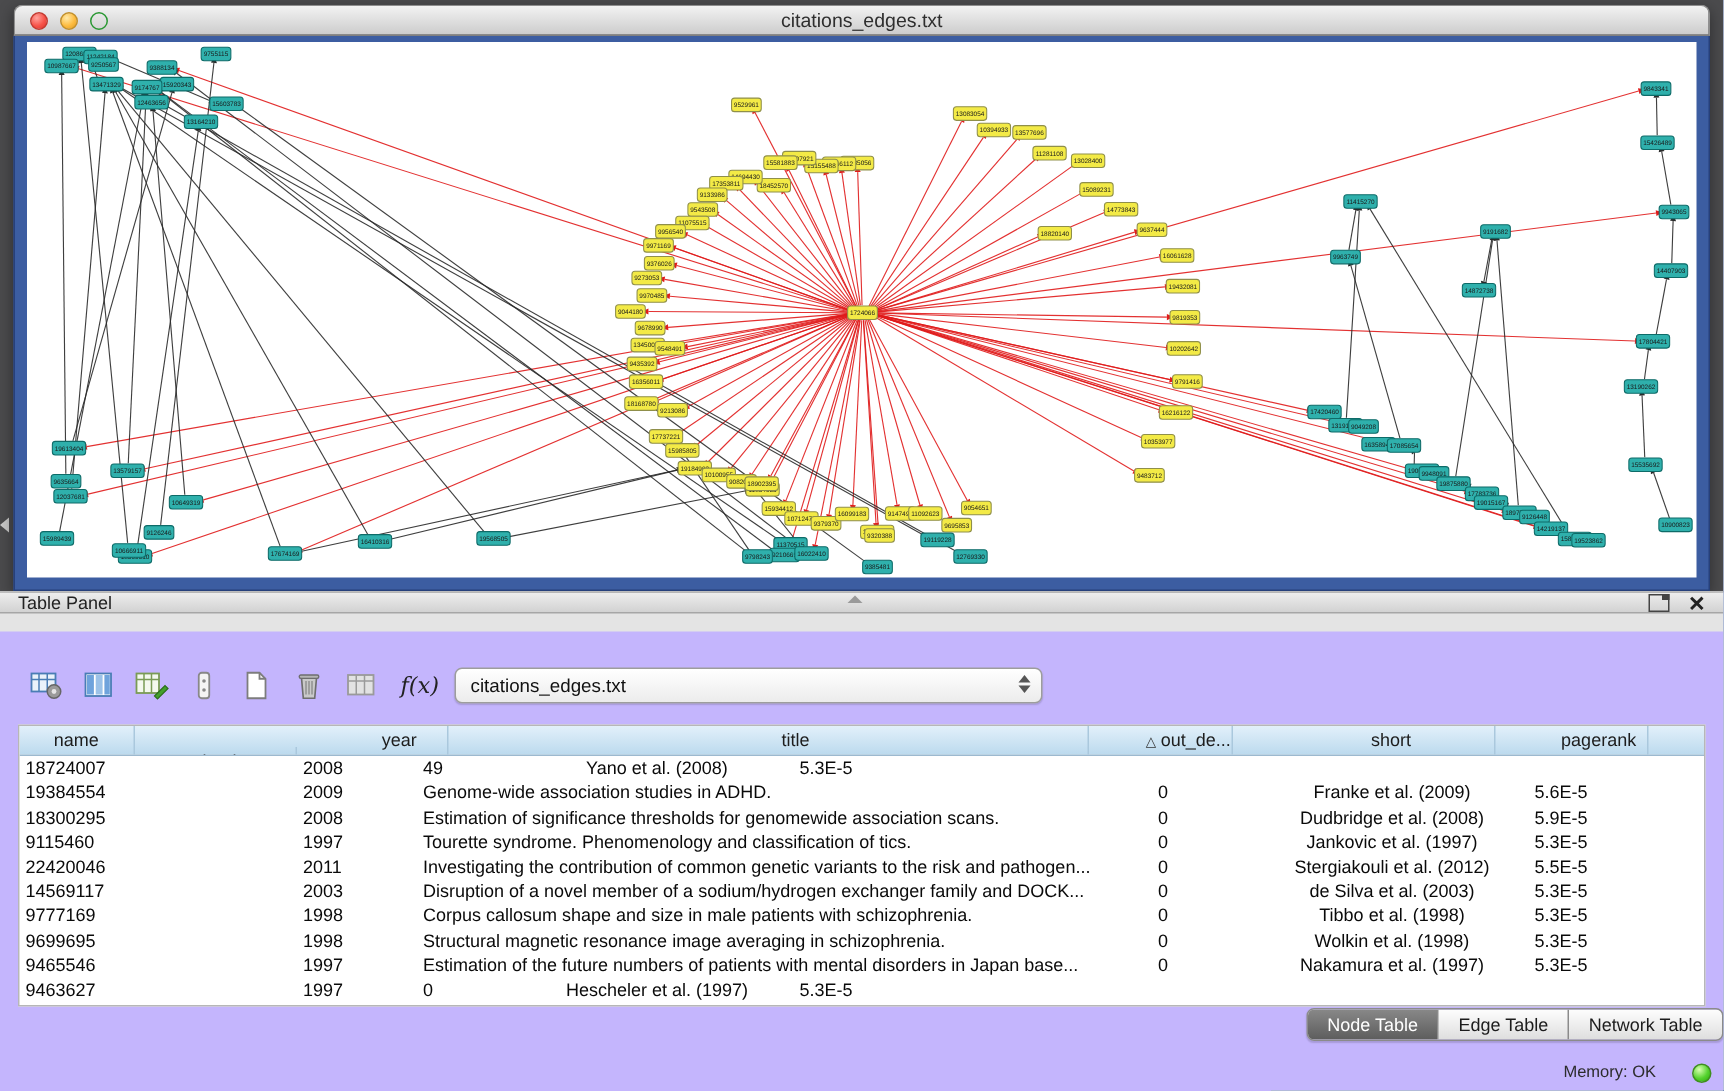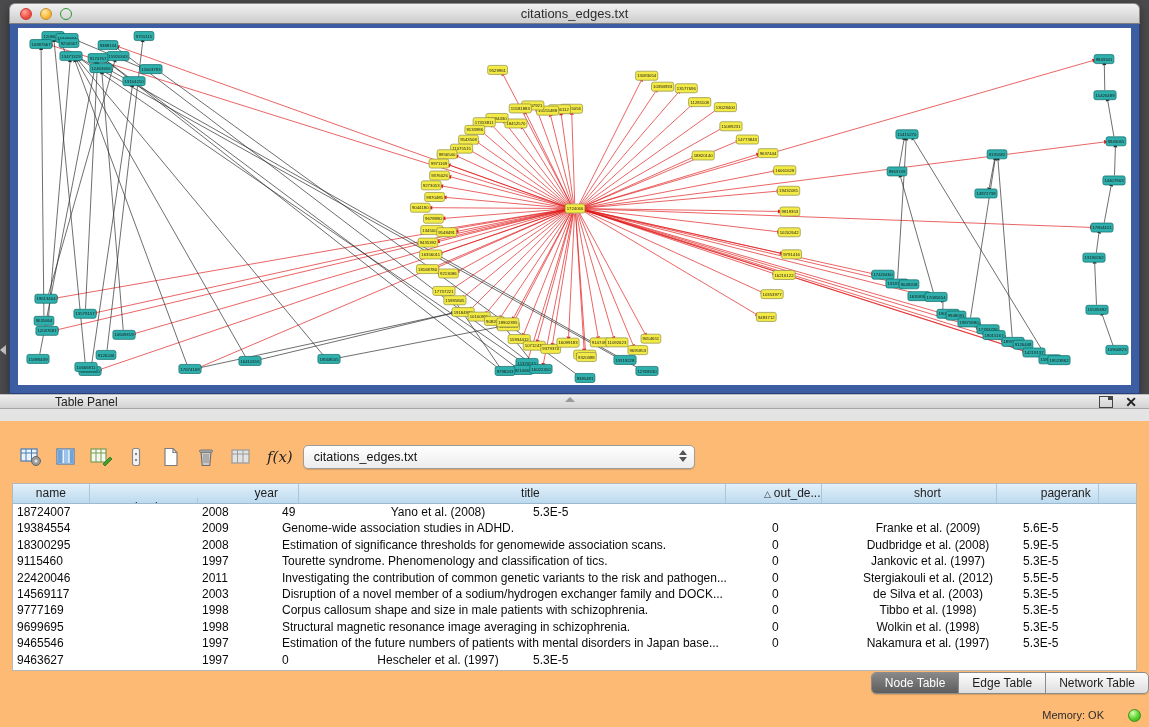--- a/index.html
+++ b/index.html
@@ -21,7 +21,7 @@
   .net-canvas{width:100%;height:100%;background:#ffffff;display:block;}
 
   
-  .tp-header{position:absolute;top:394px;left:0;width:1149px;height:15px;background:linear-gradient(#eeeeee,#d2d2d2);border-top:1px solid #bdbdbd;border-bottom:1px solid #a6a6a6;display:flex;align-items:center;box-sizing:border-box;padding-left:43px;}
+  .tp-header{position:absolute;top:394px;left:0;width:1149px;height:15px;background:linear-gradient(#eeeeee,#d2d2d2);border-top:1px solid #bdbdbd;border-bottom:1px solid #a6a6a6;display:flex;align-items:center;box-sizing:border-box;}
   .tp-title{font-size:12px;color:#222;padding-left:12px;}
   .tp-icons{margin-left:auto;display:flex;align-items:center;gap:12px;padding-right:12px;}
   .float-ic{width:12px;height:10px;border:1.5px solid #444;position:relative;}

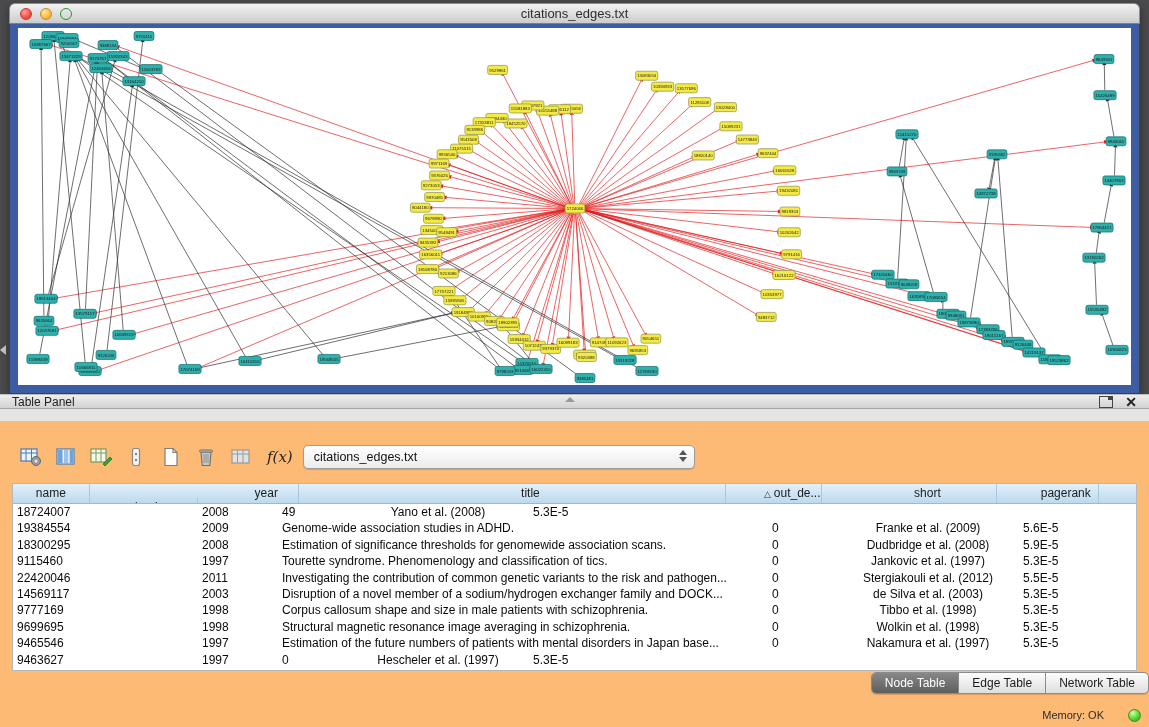--- a/index.html
+++ b/index.html
@@ -30,7 +30,7 @@
   .divider-knob{position:absolute;top:2px;left:565px;width:0;height:0;border-left:5px solid transparent;border-right:5px solid transparent;border-bottom:5px solid #9a9a9a;}
 
   
-  .panel-body{position:absolute;top:421px;left:0;width:1149px;height:306px;background:#fdba74;}
+  .panel-body{position:absolute;top:421px;left:0;width:1149px;height:306px;background:#c4b5fd;}
   .toolbar{position:absolute;top:21px;left:16px;height:30px;display:flex;align-items:center;}
   .tool-btn{width:30px;height:28px;display:flex;align-items:center;justify-content:center;margin-right:5px;}
   .fx{font-family:"DejaVu Serif", serif;font-style:italic;font-size:15px;color:#222;margin:0 10px 0 6px;}

